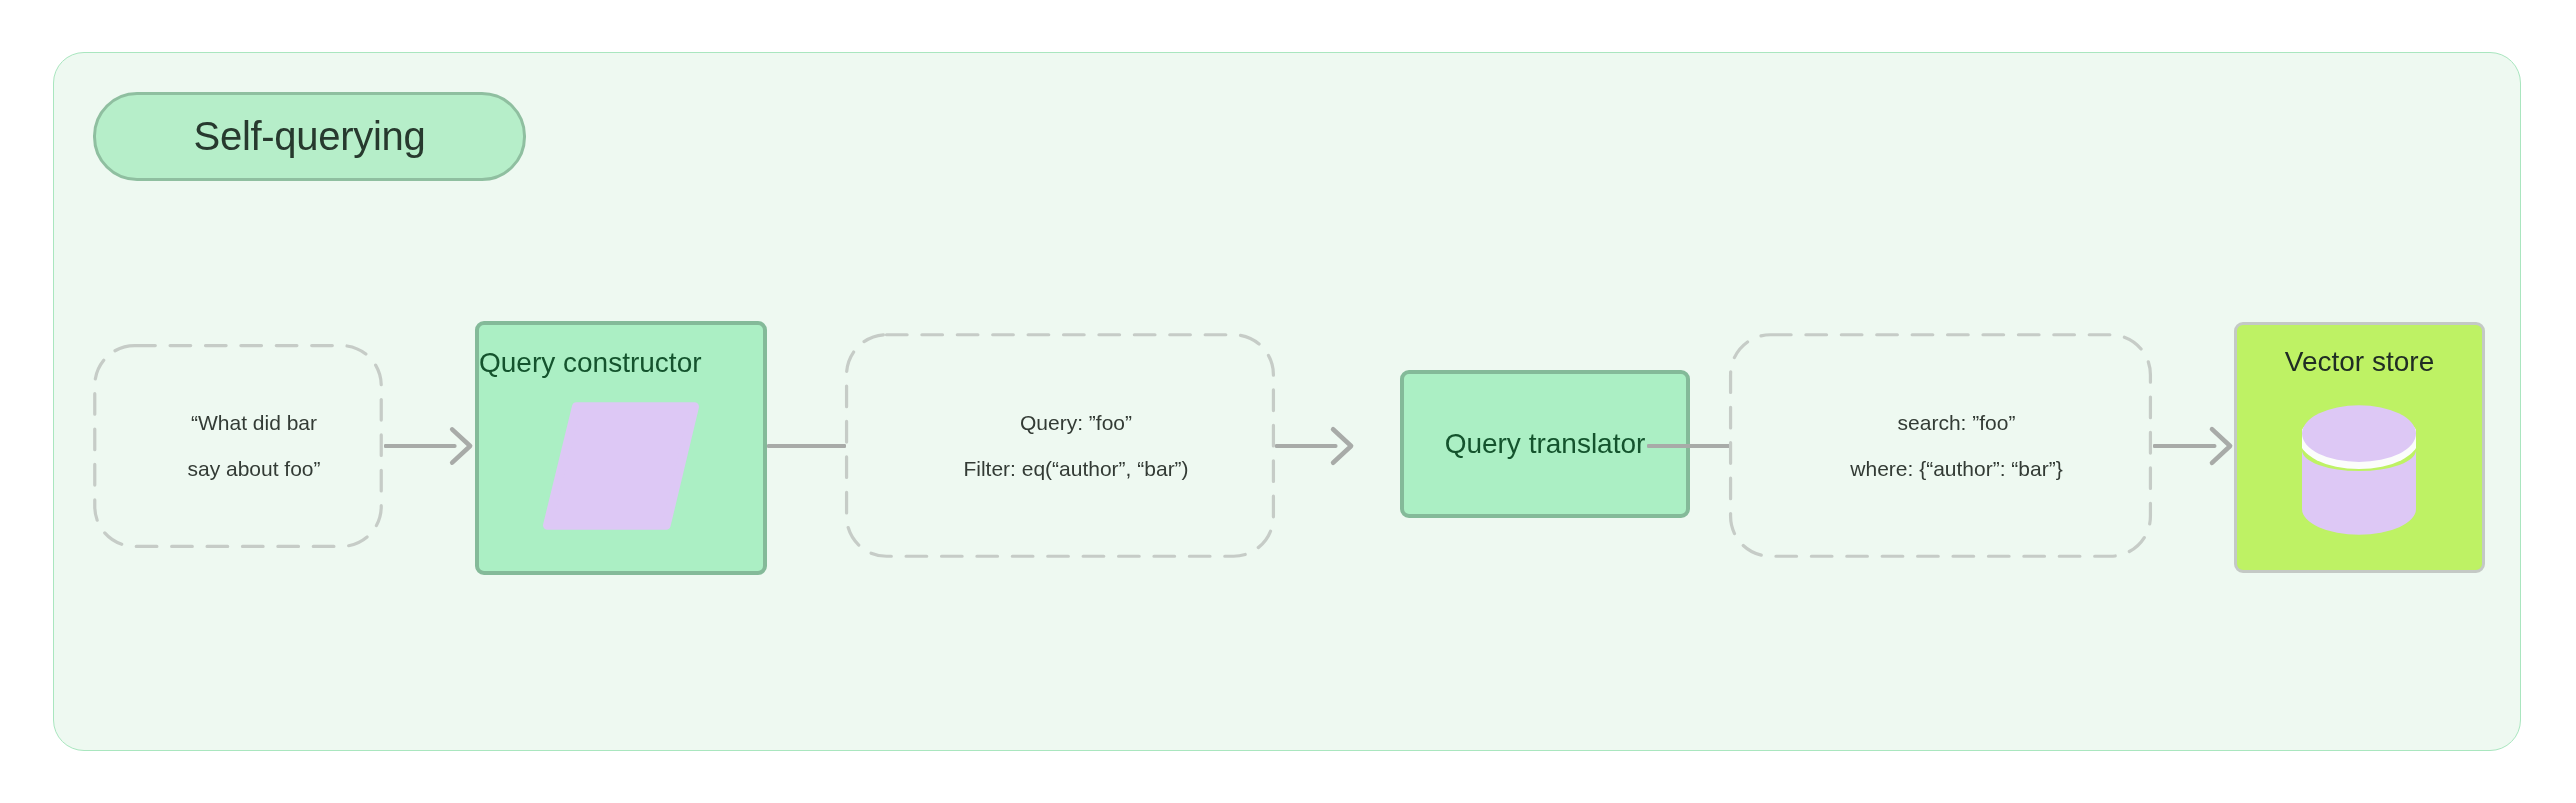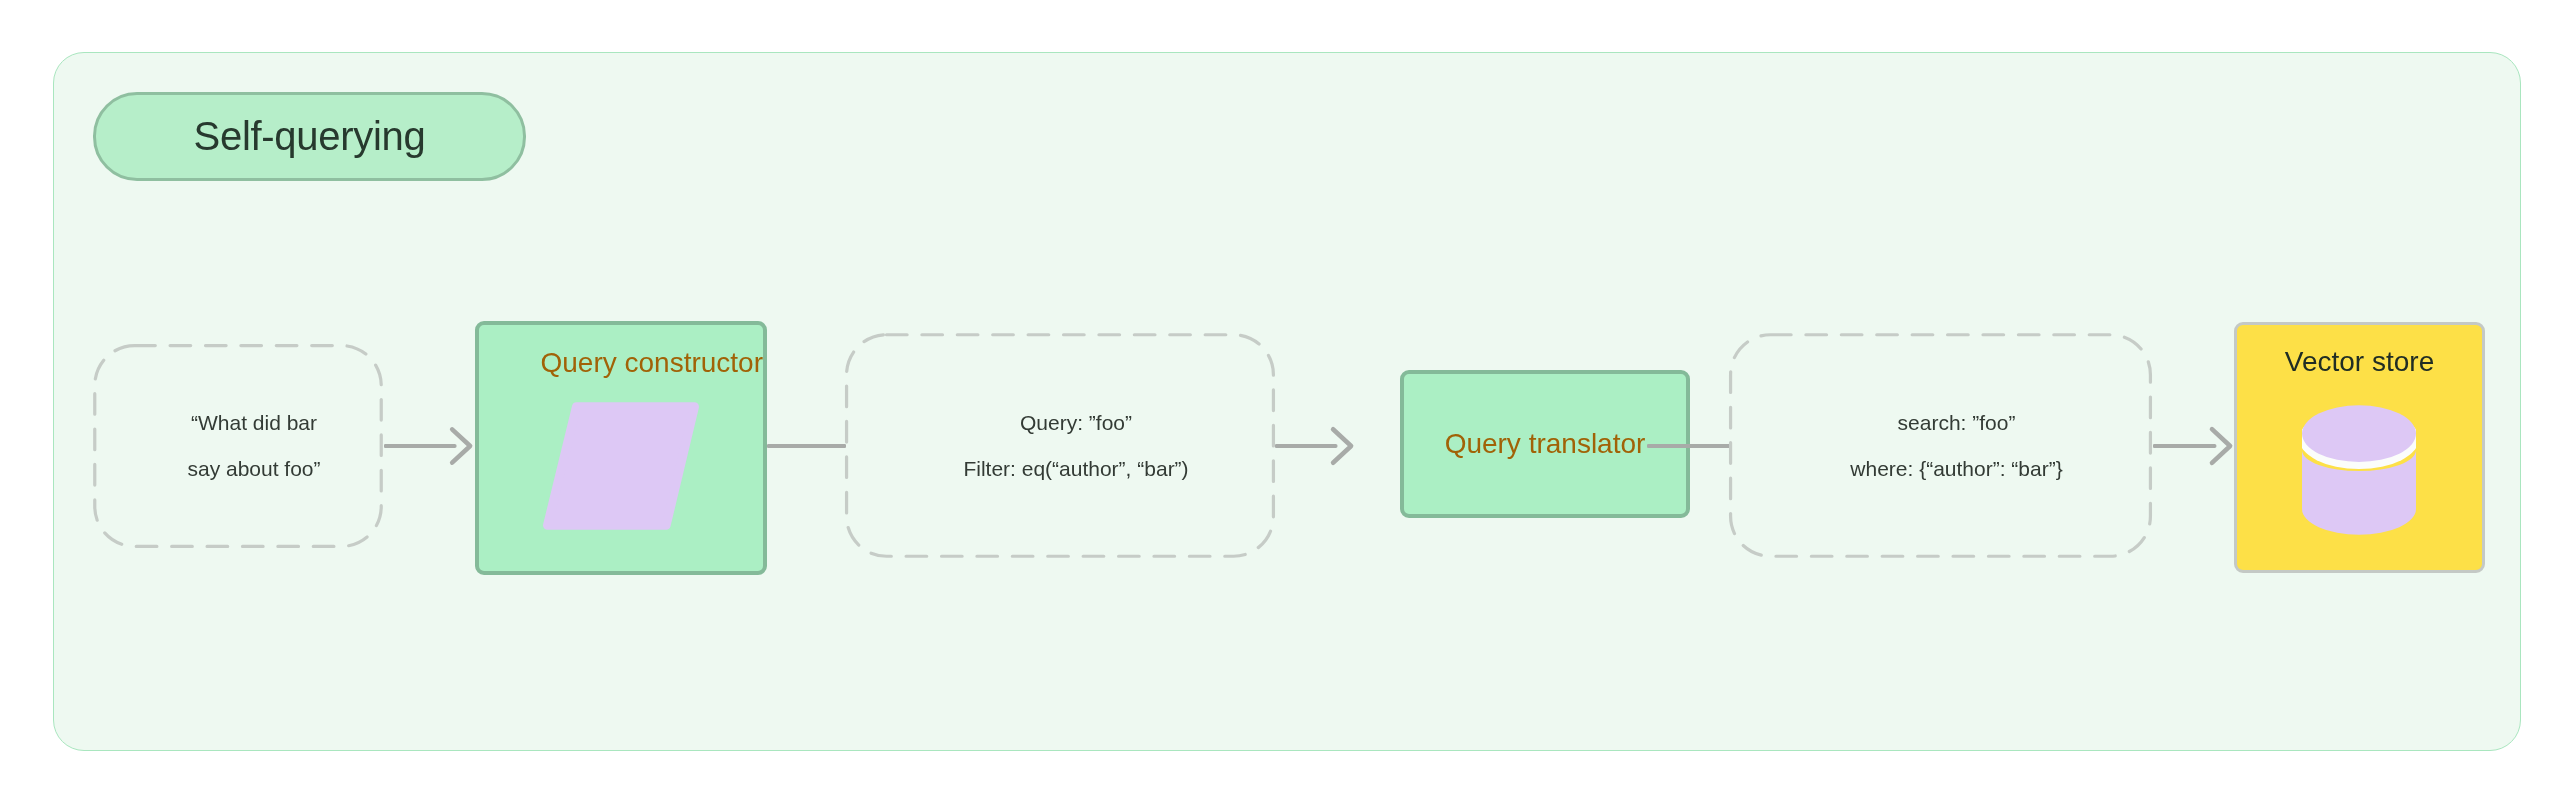--- a/index.html
+++ b/index.html
@@ -73,10 +73,10 @@
     border-radius: 9px;
   }
   .green-box .box-title {
-    text-align: right;
+    text-align: left;
     font-size: 28px;
     font-weight: 500;
-    color: #a16207;
+    color: #14532d;
     padding-top: 22px;
     white-space: nowrap;
   }

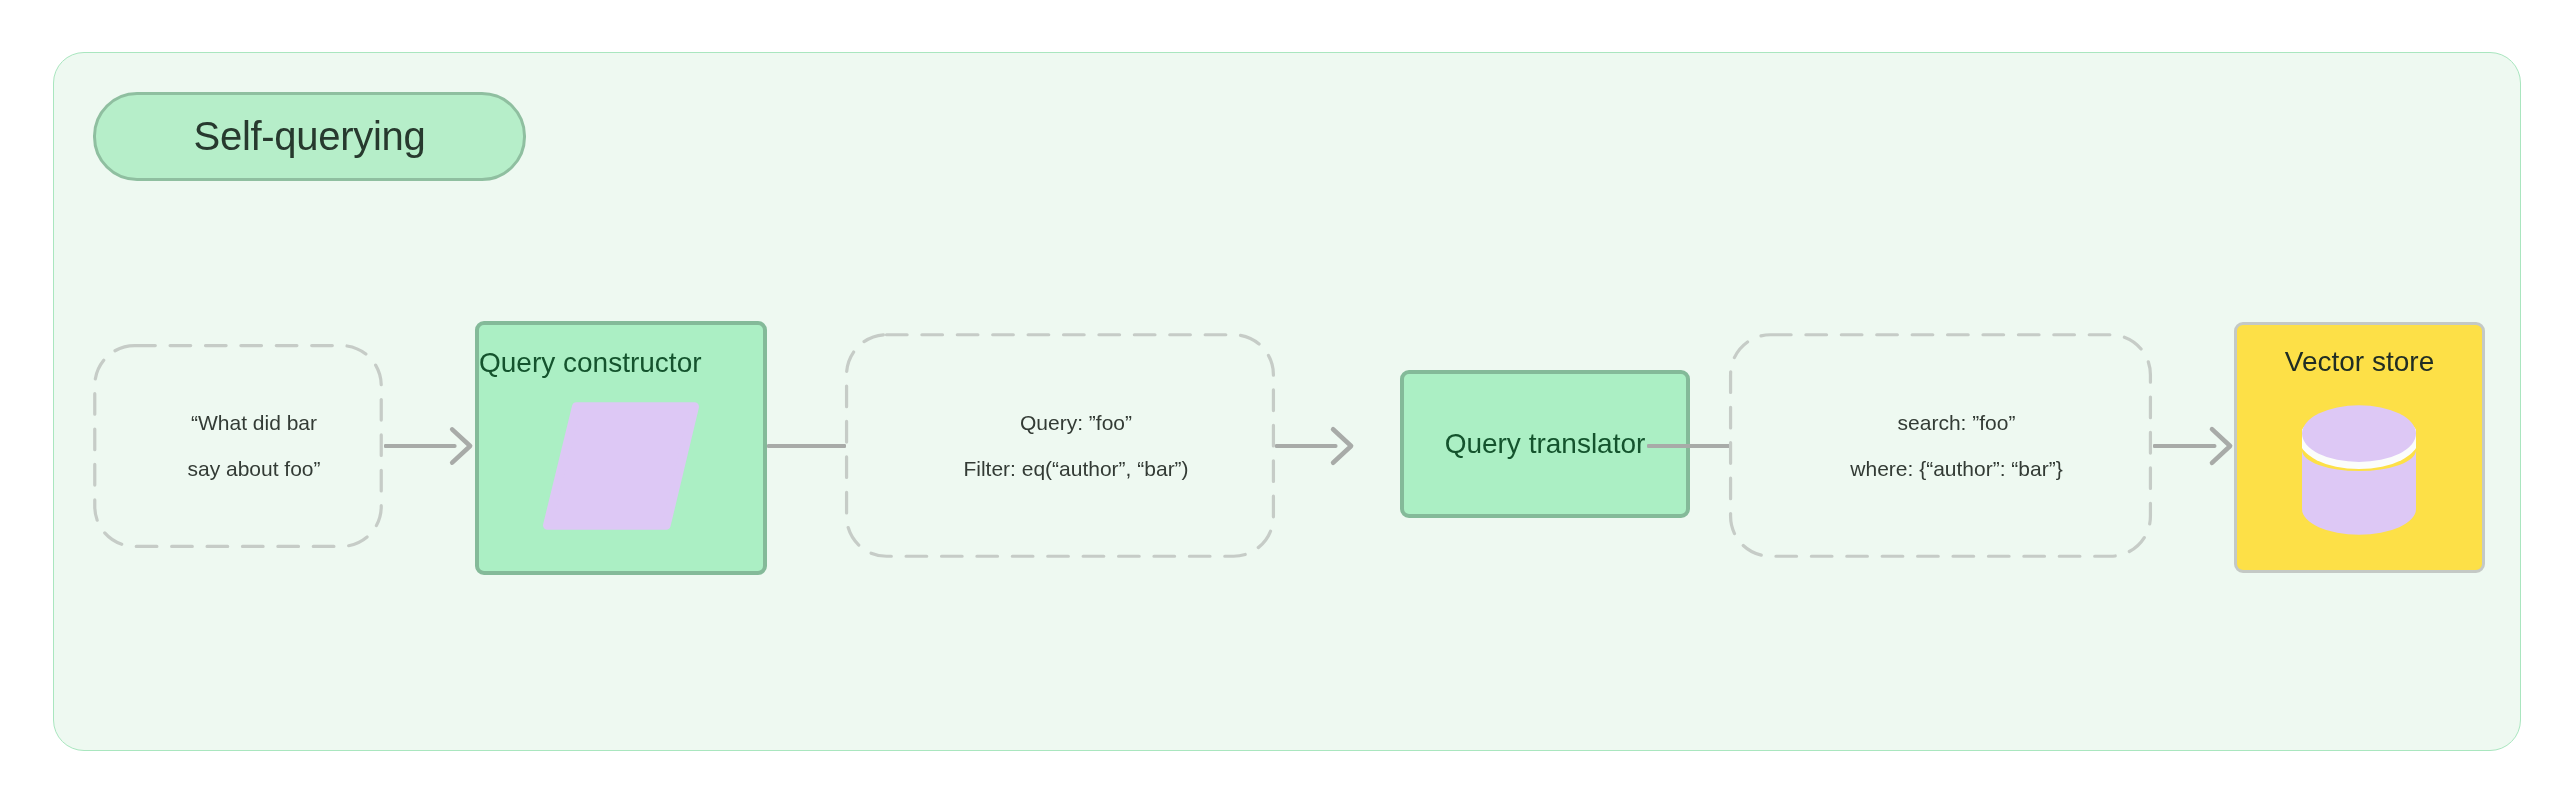--- a/index.html
+++ b/index.html
@@ -91,7 +91,7 @@
   .white-box {
     position: absolute;
     box-sizing: border-box;
-    background: #fde047;
+    background: #bef264;
     border: 3.9px solid #c4c9c5;
     border-radius: 9px;
   }

